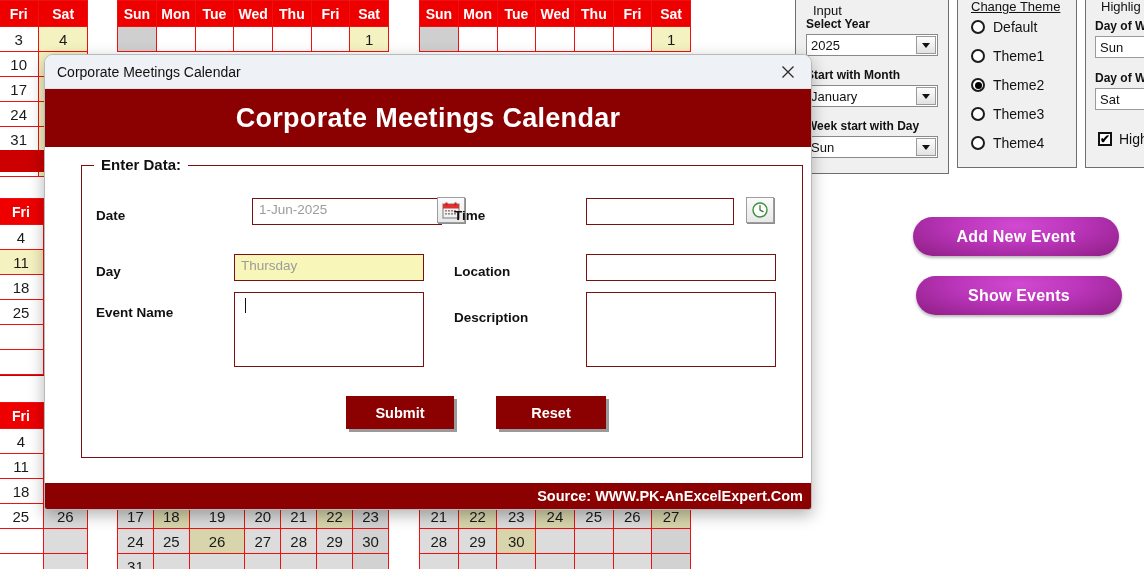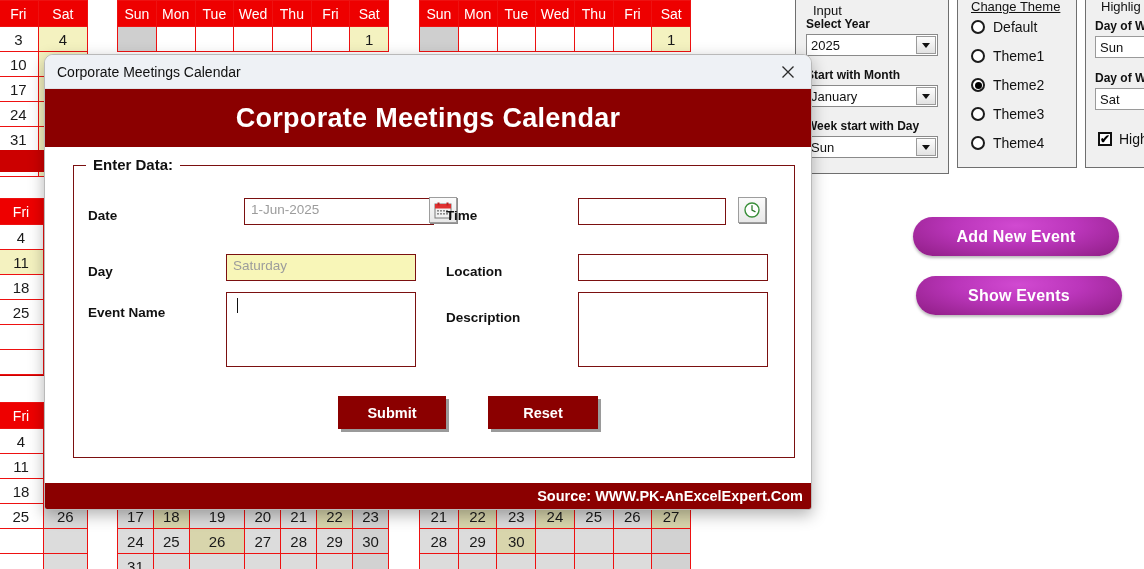--- a/index.html
+++ b/index.html
@@ -25,7 +25,7 @@
   .cal-block th {
     background: #ee0000;
     color: #ffffff;
-    font-weight: normal;
+    font-weight: bold;
     font-size: 14px;
     height: 26px;
   }

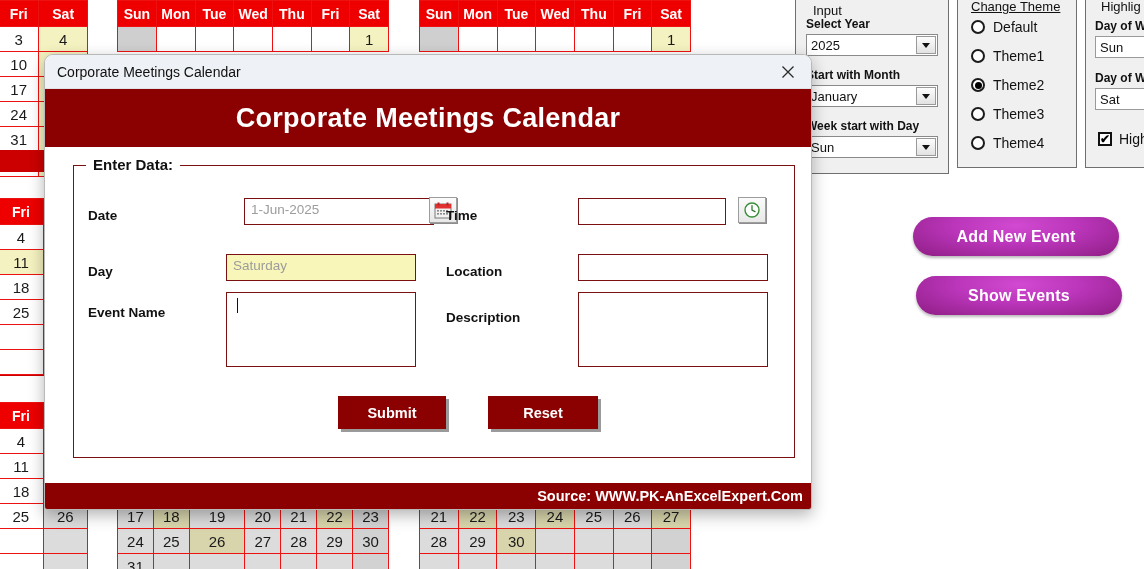--- a/index.html
+++ b/index.html
@@ -156,7 +156,7 @@
 
   #fieldset {
     position: absolute;
-    left: 28px; top: 18px;
+    left: 36px; top: 18px;
     width: 722px; height: 293px;
     border: 1px solid #7b1010;
   }

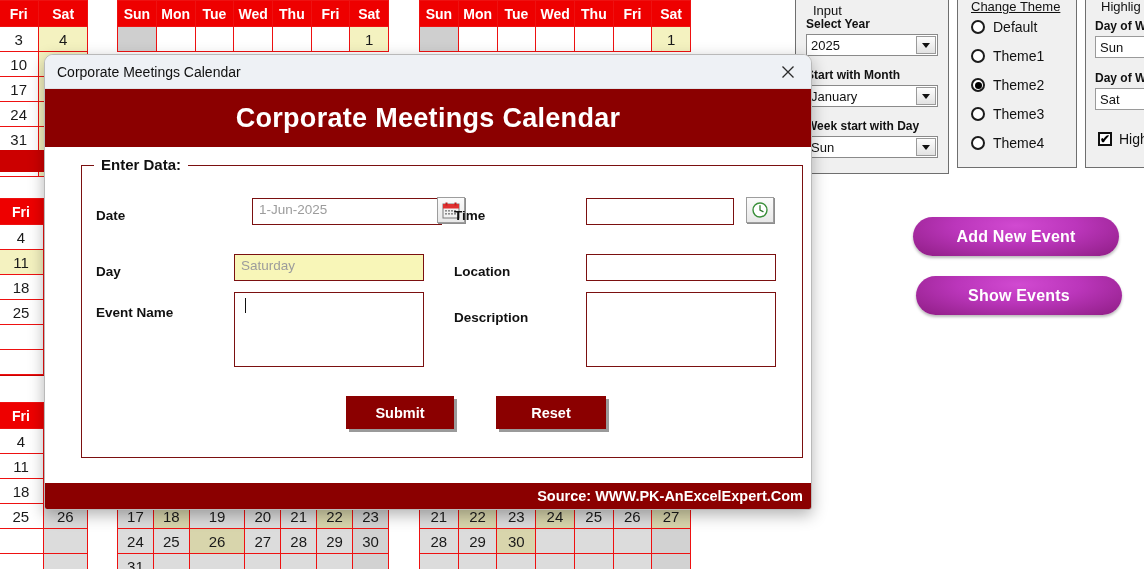--- a/index.html
+++ b/index.html
@@ -570,7 +570,7 @@
         </button>
 
         <span class="flabel" style="left:14px; top:98px;text-align:right;">Day</span>
-        <div class="finput yellowed" style="left:152px; top:88px; width:190px; height:27px;">Saturday</div>
+        <div class="finput yellowed" style="left:152px; top:88px; width:190px; height:27px;">Thursday</div>
 
         <span class="flabel" style="left:372px; top:98px;">Location</span>
         <div class="finput" style="left:504px; top:88px; width:190px; height:27px;"></div>

